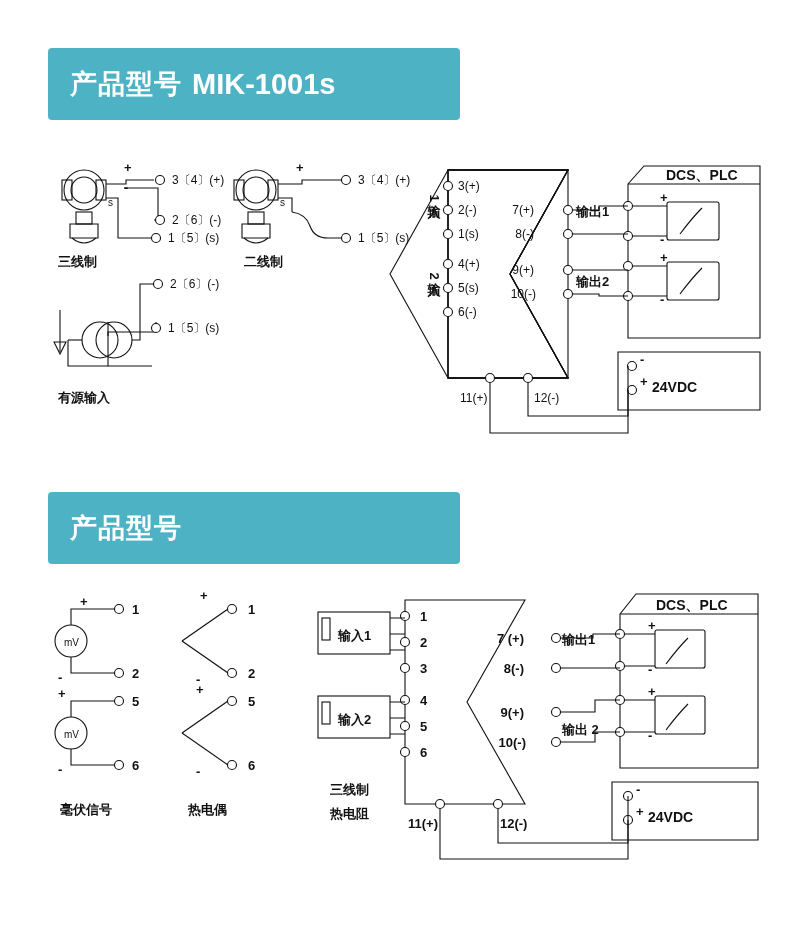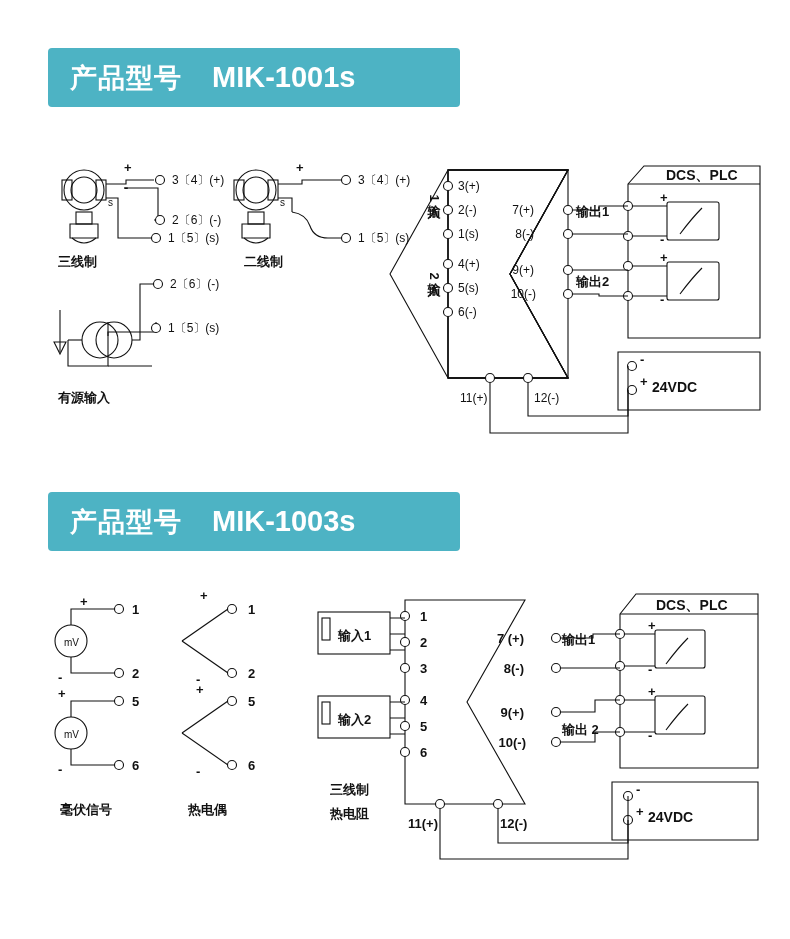--- a/index.html
+++ b/index.html
@@ -20,7 +20,7 @@
     position: absolute;
     left: 48px;
     width: 412px;
-    height: 59px;
+    height: 72px;
     background: #4db3c4;
     border-radius: 4px 4px 4px 4px;
     color: #fff;
@@ -28,7 +28,6 @@
     align-items: center;
     padding-left: 22px;
     box-sizing: border-box;
-    gap: 20px;
   }
   .banner .b-label {
     font-size: 27px;

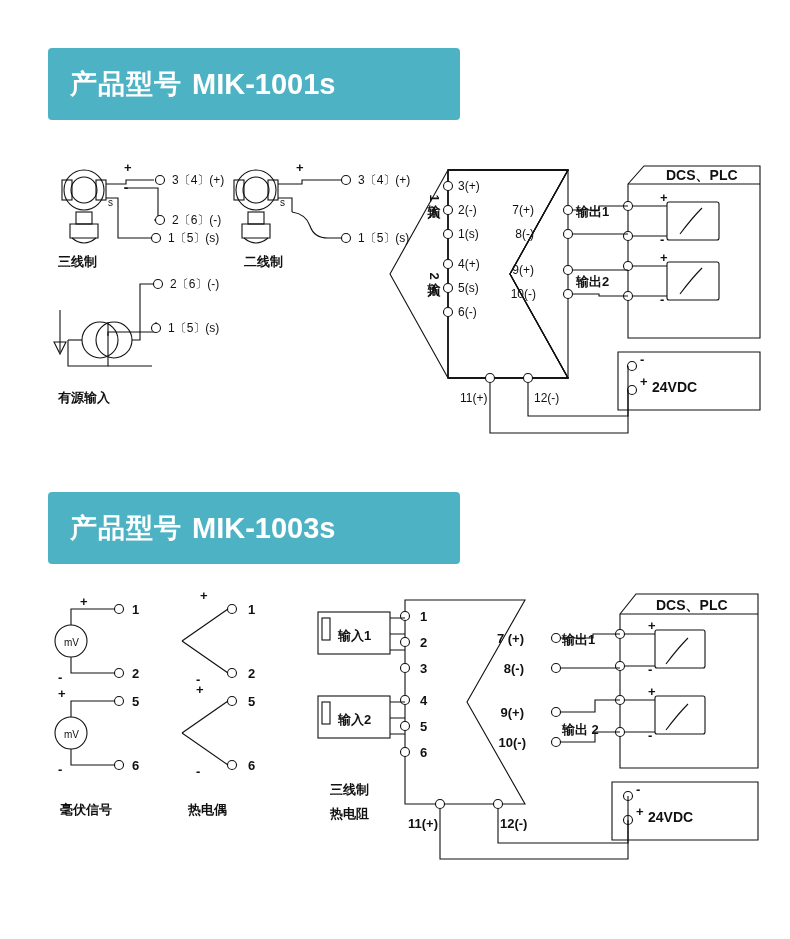--- a/index.html
+++ b/index.html
@@ -229,7 +229,6 @@
 
   <div class="banner" id="banner2">
     <span class="b-label">产品型号</span>
-    <span class="b-model">MIK-1003s</span>
   </div>
 
   <svg class="diagram" id="diagram2" width="790" height="320" viewBox="0 0 790 320">

